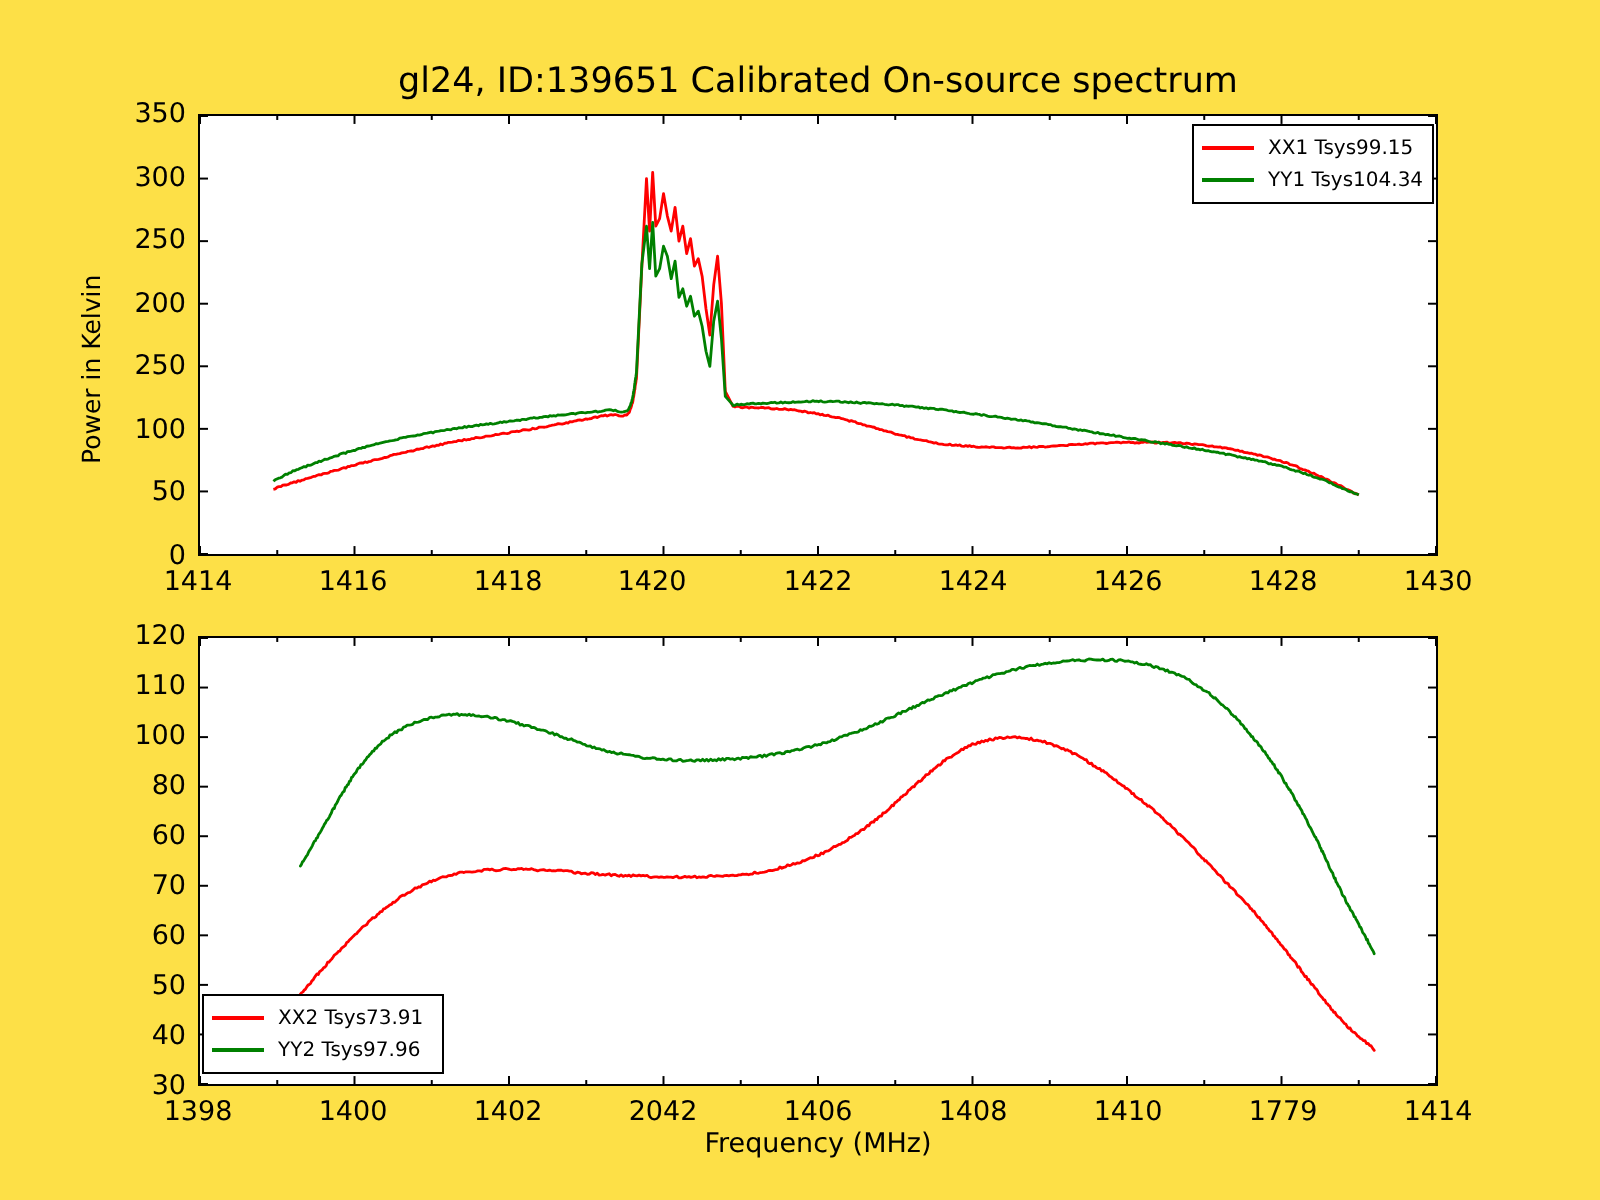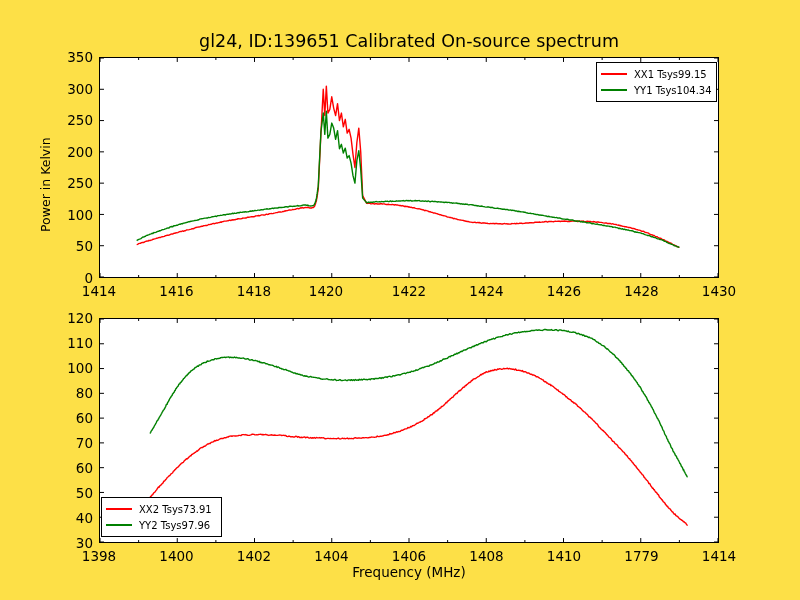--- a/index.html
+++ b/index.html
@@ -315,7 +315,7 @@
       <div class="tick-label xtick-label" style="top: 548px; left: 99px;">1398</div>
       <div class="tick-label xtick-label" style="top: 548px; left: 176.5px;">1400</div>
       <div class="tick-label xtick-label" style="top: 548px; left: 254px;">1402</div>
-      <div class="tick-label xtick-label" style="top: 548px; left: 331.5px;">1404</div>
+      <div class="tick-label xtick-label" style="top: 548px; left: 331.5px;">2042</div>
       <div class="tick-label xtick-label" style="top: 548px; left: 409px;">1406</div>
       <div class="tick-label xtick-label" style="top: 548px; left: 486.5px;">1408</div>
       <div class="tick-label xtick-label" style="top: 548px; left: 564px;">1410</div>

